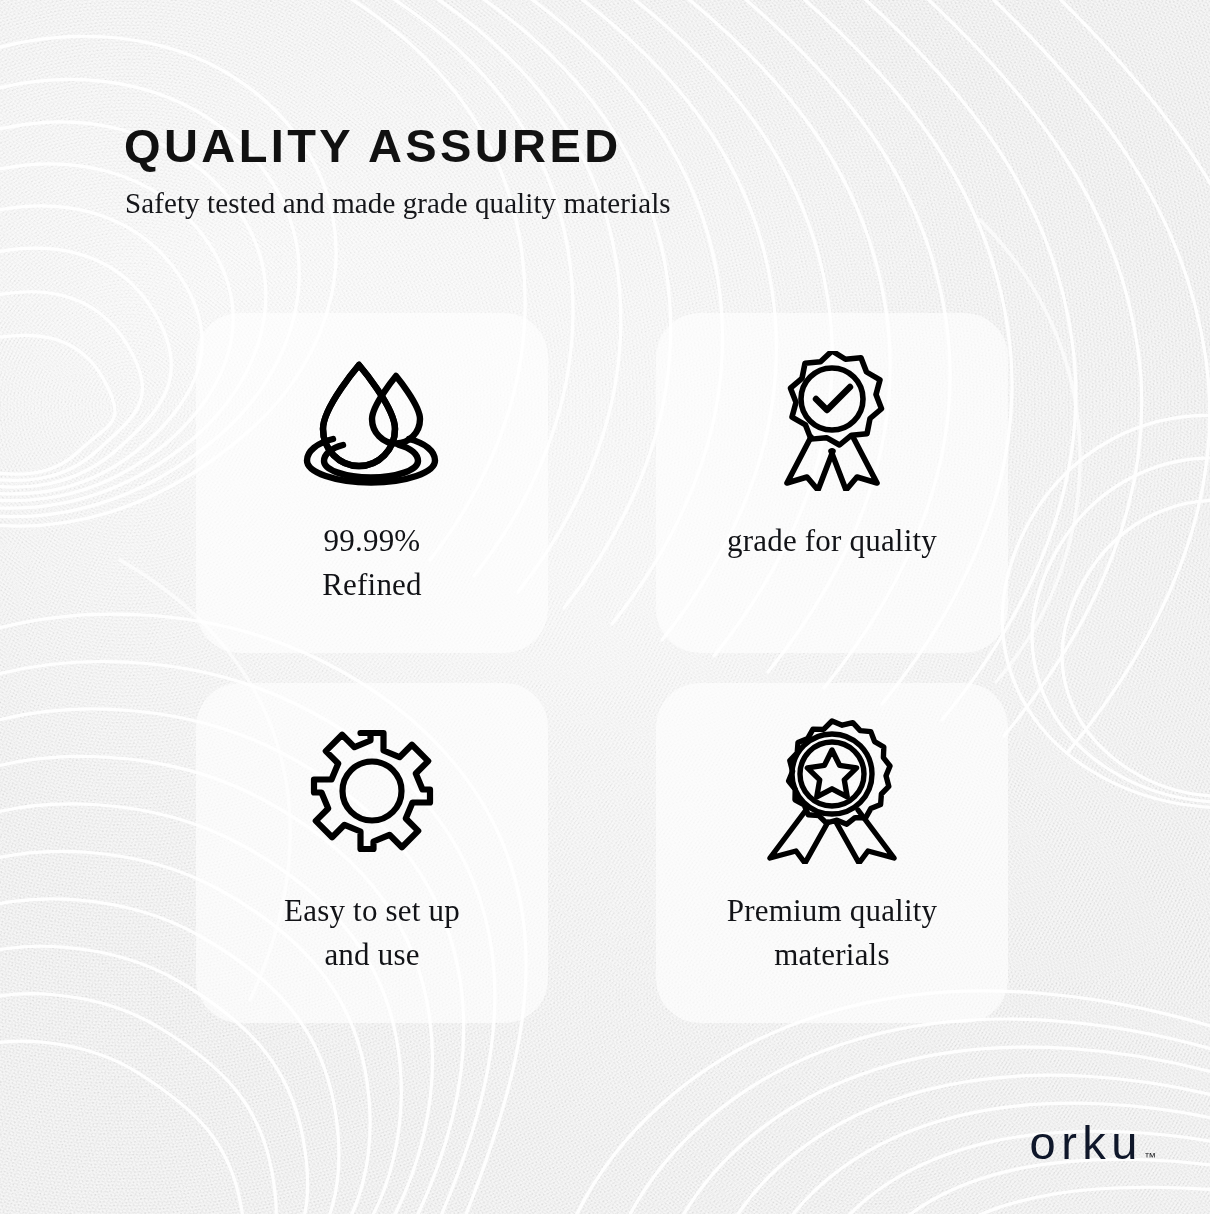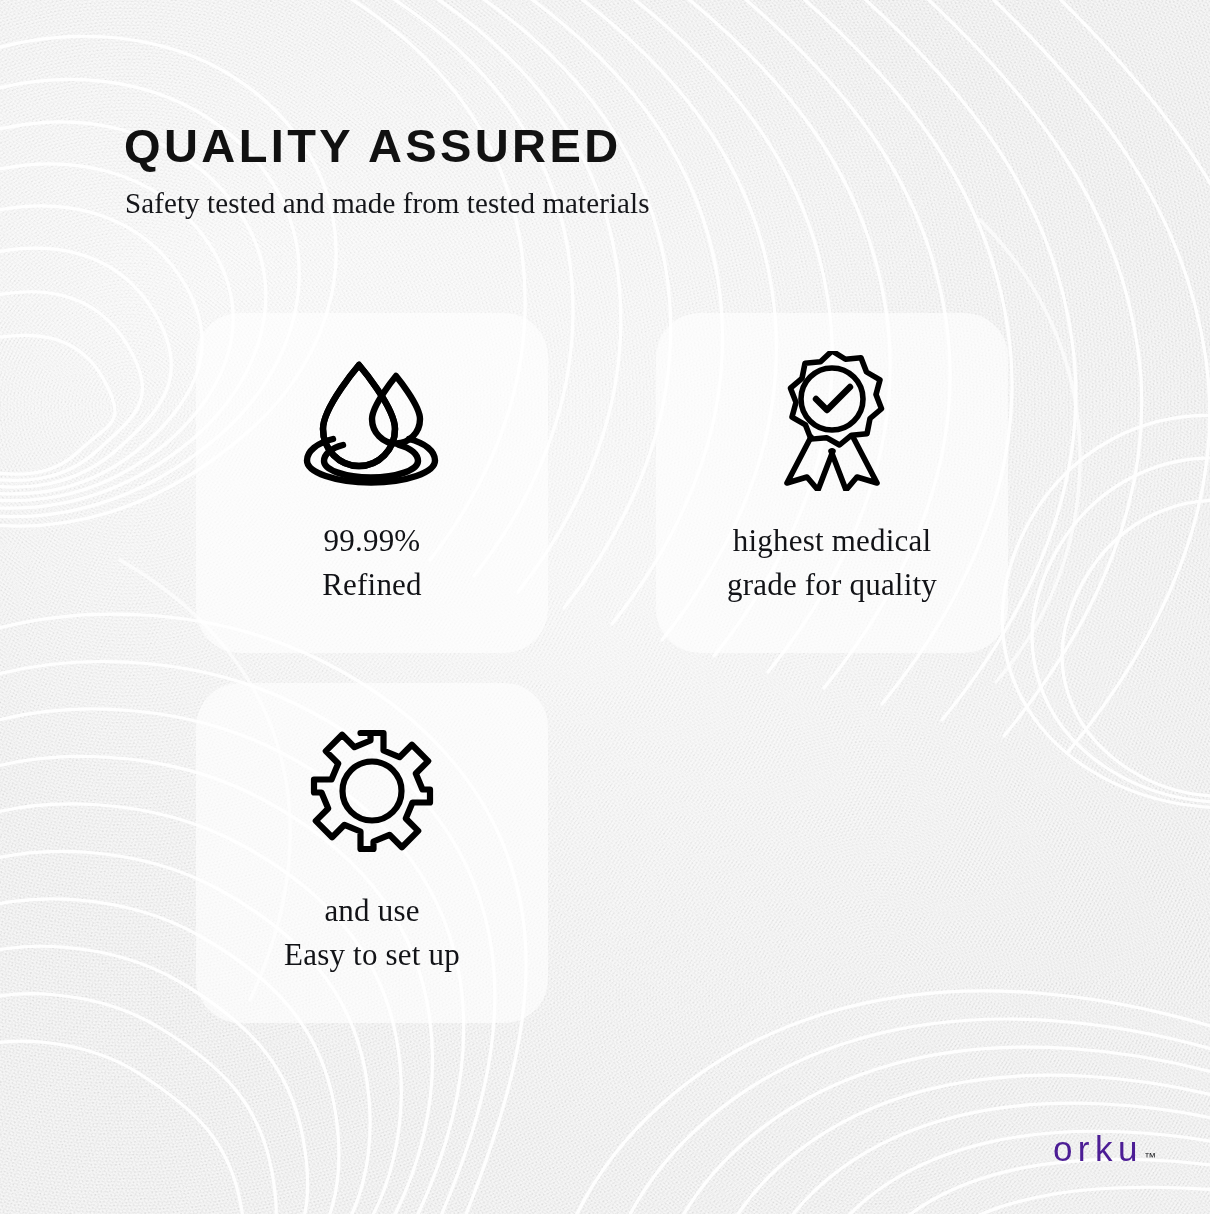--- a/index.html
+++ b/index.html
@@ -224,7 +224,7 @@
 
   <div class="header">
     <h1 class="title">QUALITY ASSURED</h1>
-    <p class="subtitle">Safety tested and made from tested materials</p>
+    <p class="subtitle">Safety tested and made grade quality materials</p>
   </div>
 
   <div class="grid">

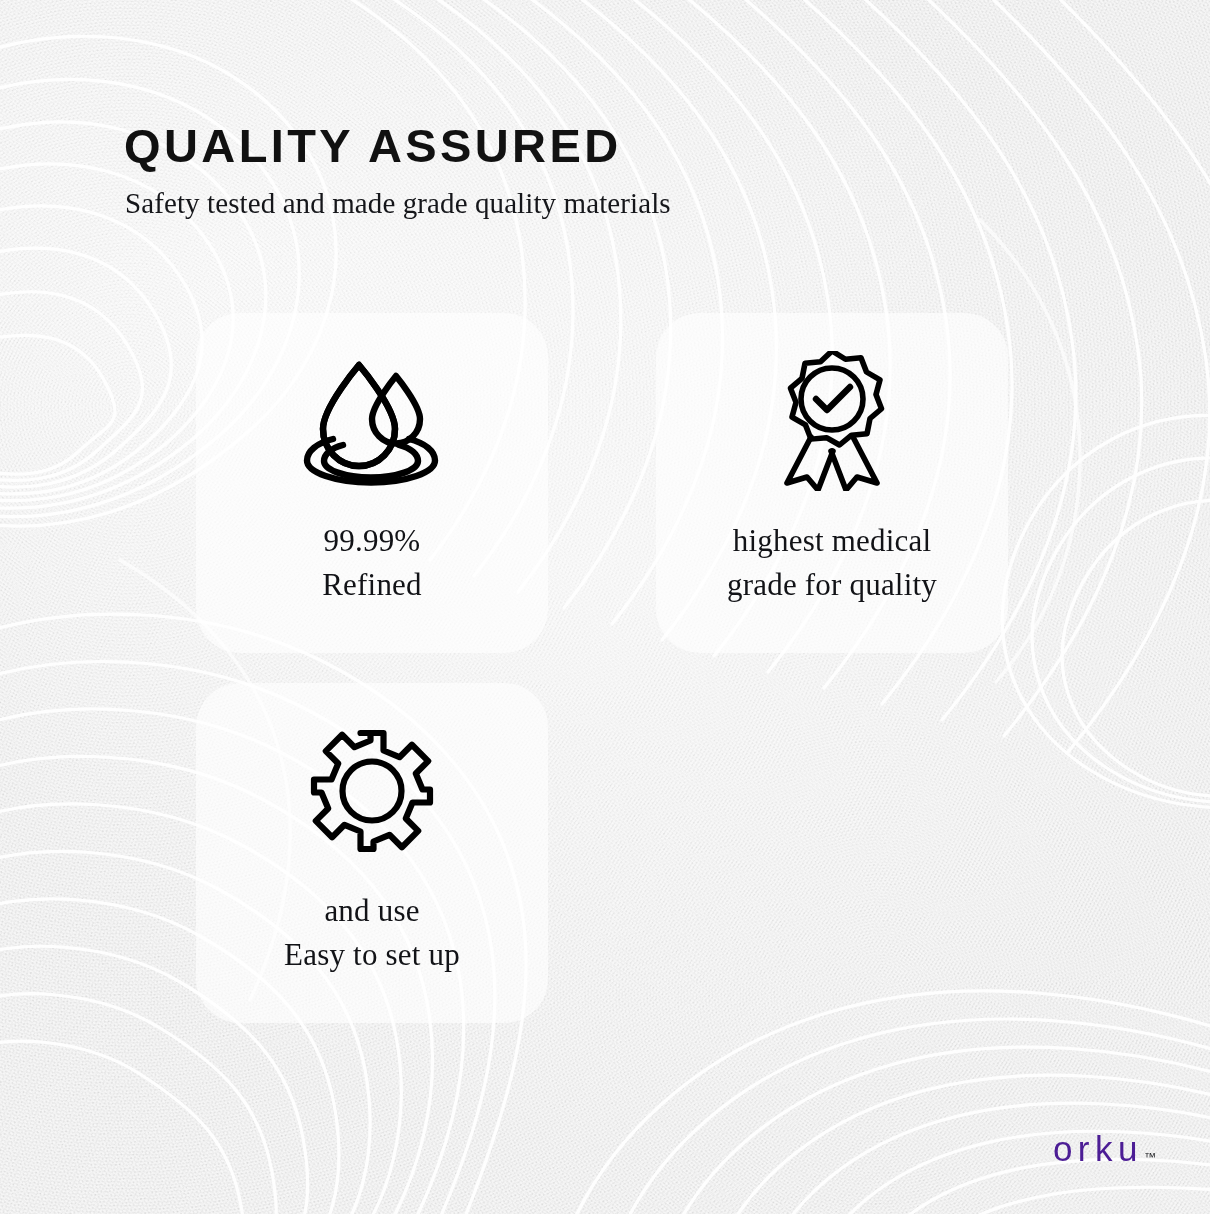--- a/index.html
+++ b/index.html
@@ -272,7 +272,6 @@
         </svg>
       </div>
       <div class="card-text">
-        <div>highest medical</div>
         <div>grade for quality</div>
       </div>
     </div>

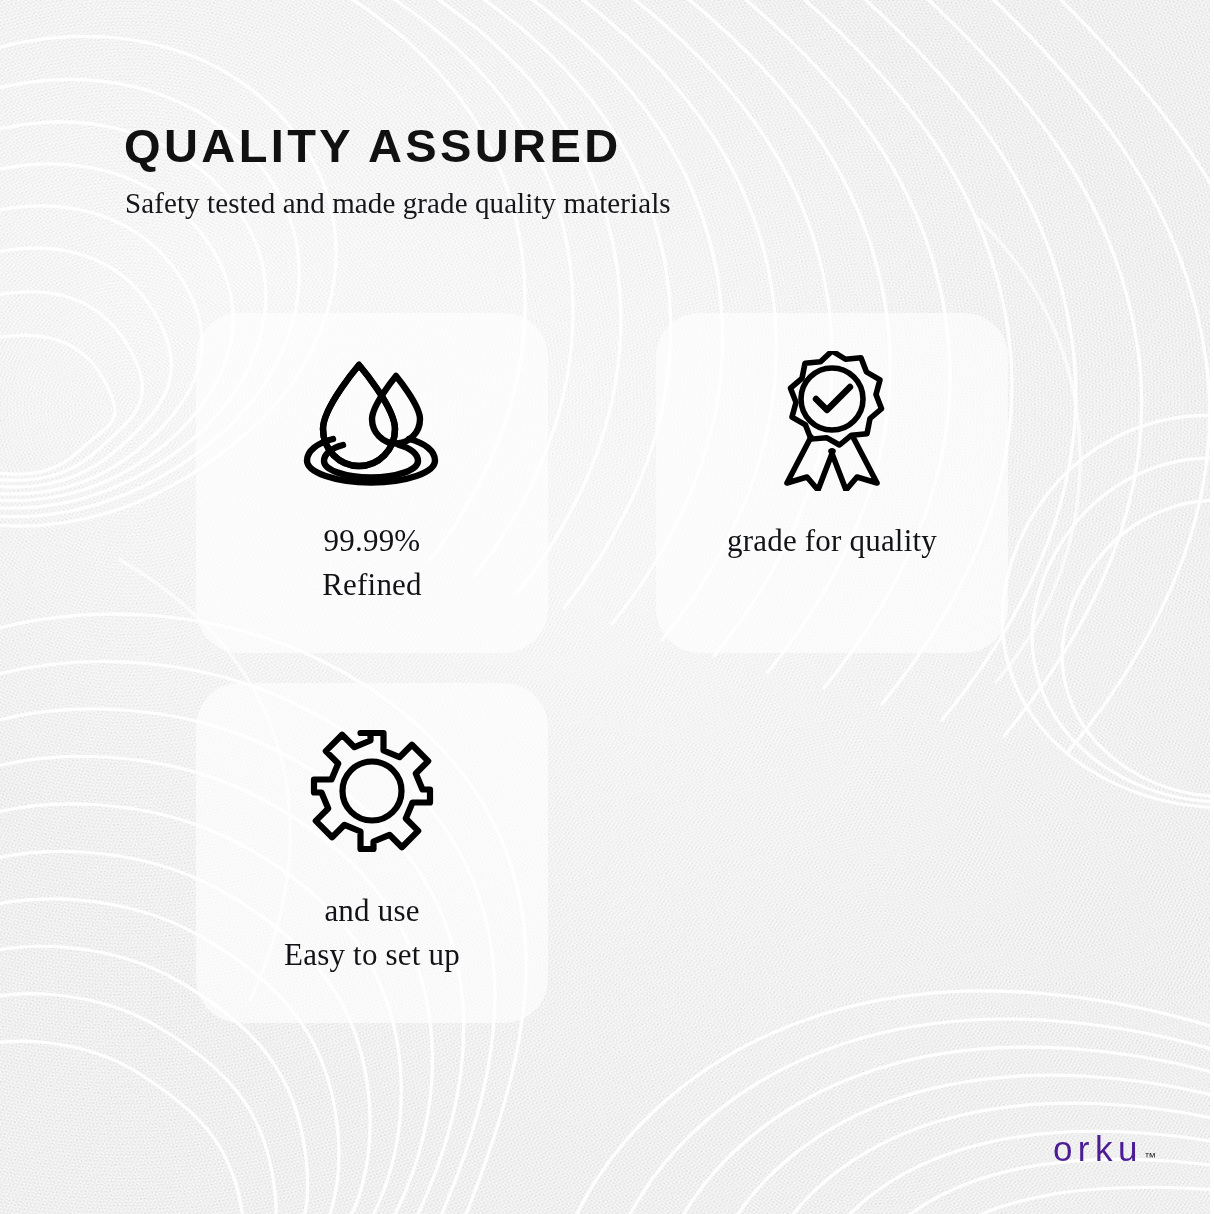--- a/index.html
+++ b/index.html
@@ -301,6 +301,35 @@
       </div>
     </div>
 
+    <div class="card">
+      <div class="card-icon">
+        <svg width="140" height="146" viewBox="0 0 140 146" xmlns="http://www.w3.org/2000/svg">
+          <g fill="none" stroke="#000000" stroke-width="5.4" stroke-linecap="round" stroke-linejoin="round">
+
+            <path d="M44 92 L 8 140 L 34 133 L 43 145 L 66 104"></path>
+            <path d="M96 92 L 132 140 L 106 133 L 97 145 L 74 104"></path>
+
+            <path d="M70 4
+                     L 80.2 8.2 L 90.8 5.6 L 98.2 13.6 L 108.8 14.6 L 112.6 24.6
+                     L 121.8 30 L 121.4 40.6 L 128 49 L 124 58.8 L 126.8 69.4
+                     L 119.4 77 L 118.6 87.6 L 108.8 91.6 L 103.6 100.8 L 93 100.6
+                     L 84.8 107.2 L 75 103.2 L 64.4 106 L 56.8 98.6 L 46.2 97.8
+                     L 42.2 88 L 33 82.8 L 33.2 72.2 L 26.6 64 L 30.6 54.2
+                     L 27.8 43.6 L 35.2 36 L 36 25.4 L 45.8 21.4 L 51 12.2
+                     L 61.6 12.4 Z" transform="translate(0,-1)"></path>
+
+            <circle cx="70" cy="56" r="40"></circle>
+            <circle cx="70" cy="56" r="32"></circle>
+
+            <path d="M70 32 L 77.6 47.4 L 94.6 49.9 L 82.3 61.9 L 85.2 78.8 L 70 70.8 L 54.8 78.8 L 57.7 61.9 L 45.4 49.9 L 62.4 47.4 Z"></path>
+          </g>
+        </svg>
+      </div>
+      <div class="card-text">
+        <div>Premium quality</div>
+        <div>materials</div>
+      </div>
+    </div>
 
   </div>
 

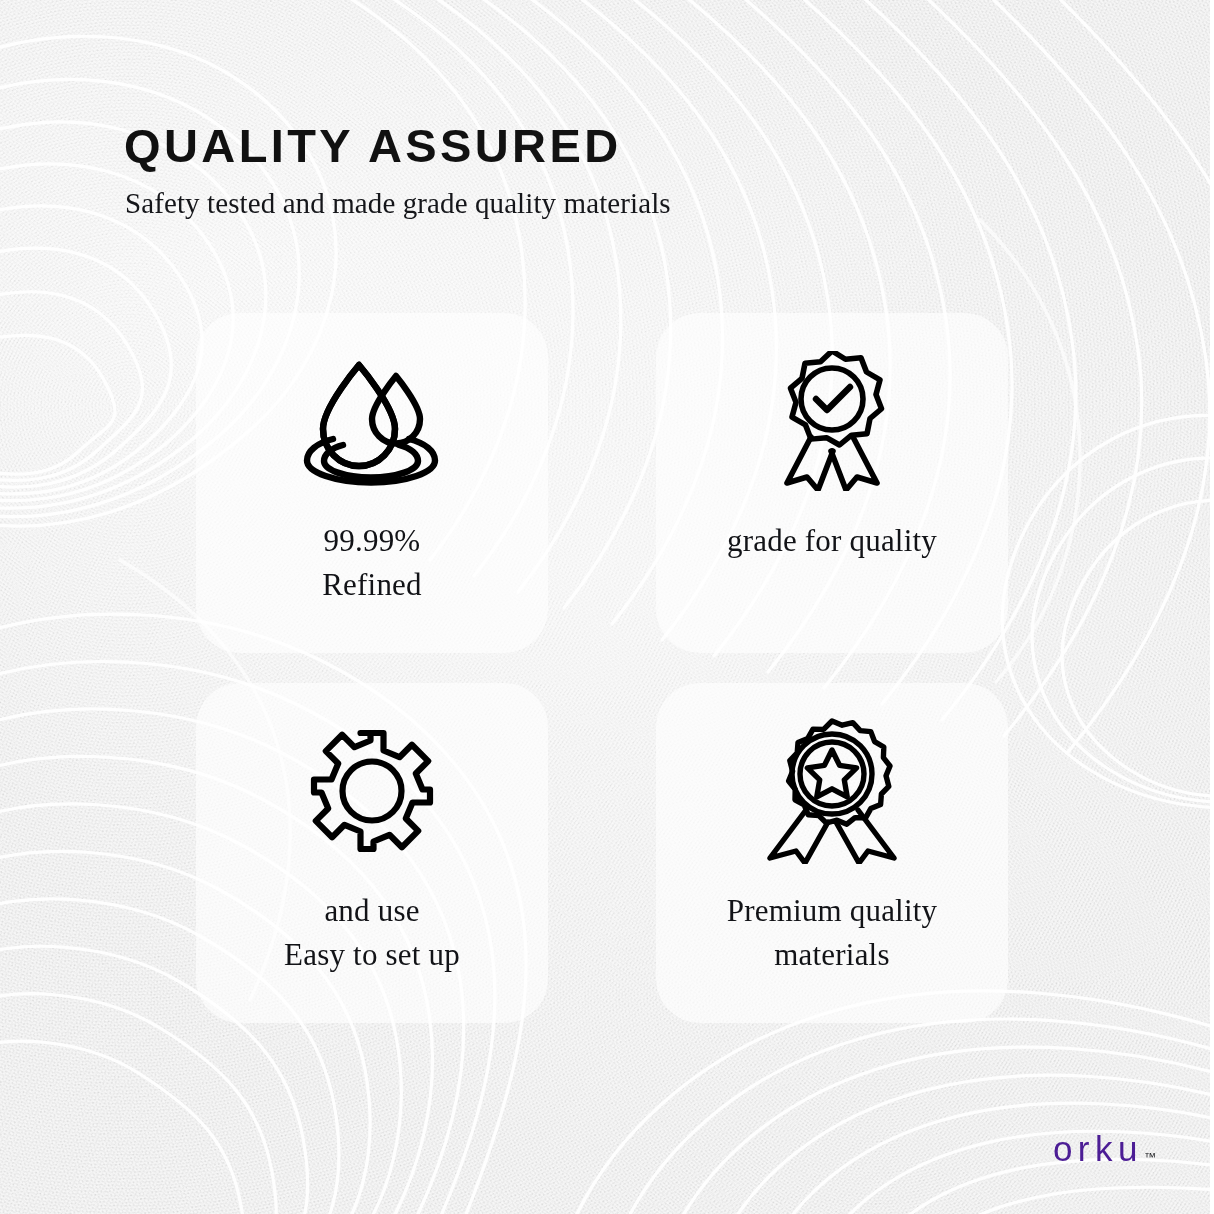--- a/index.html
+++ b/index.html
@@ -296,8 +296,8 @@
         </svg>
       </div>
       <div class="card-text">
+        <div>Easy to set up</div>
         <div>and use</div>
-        <div>Easy to set up</div>
       </div>
     </div>
 

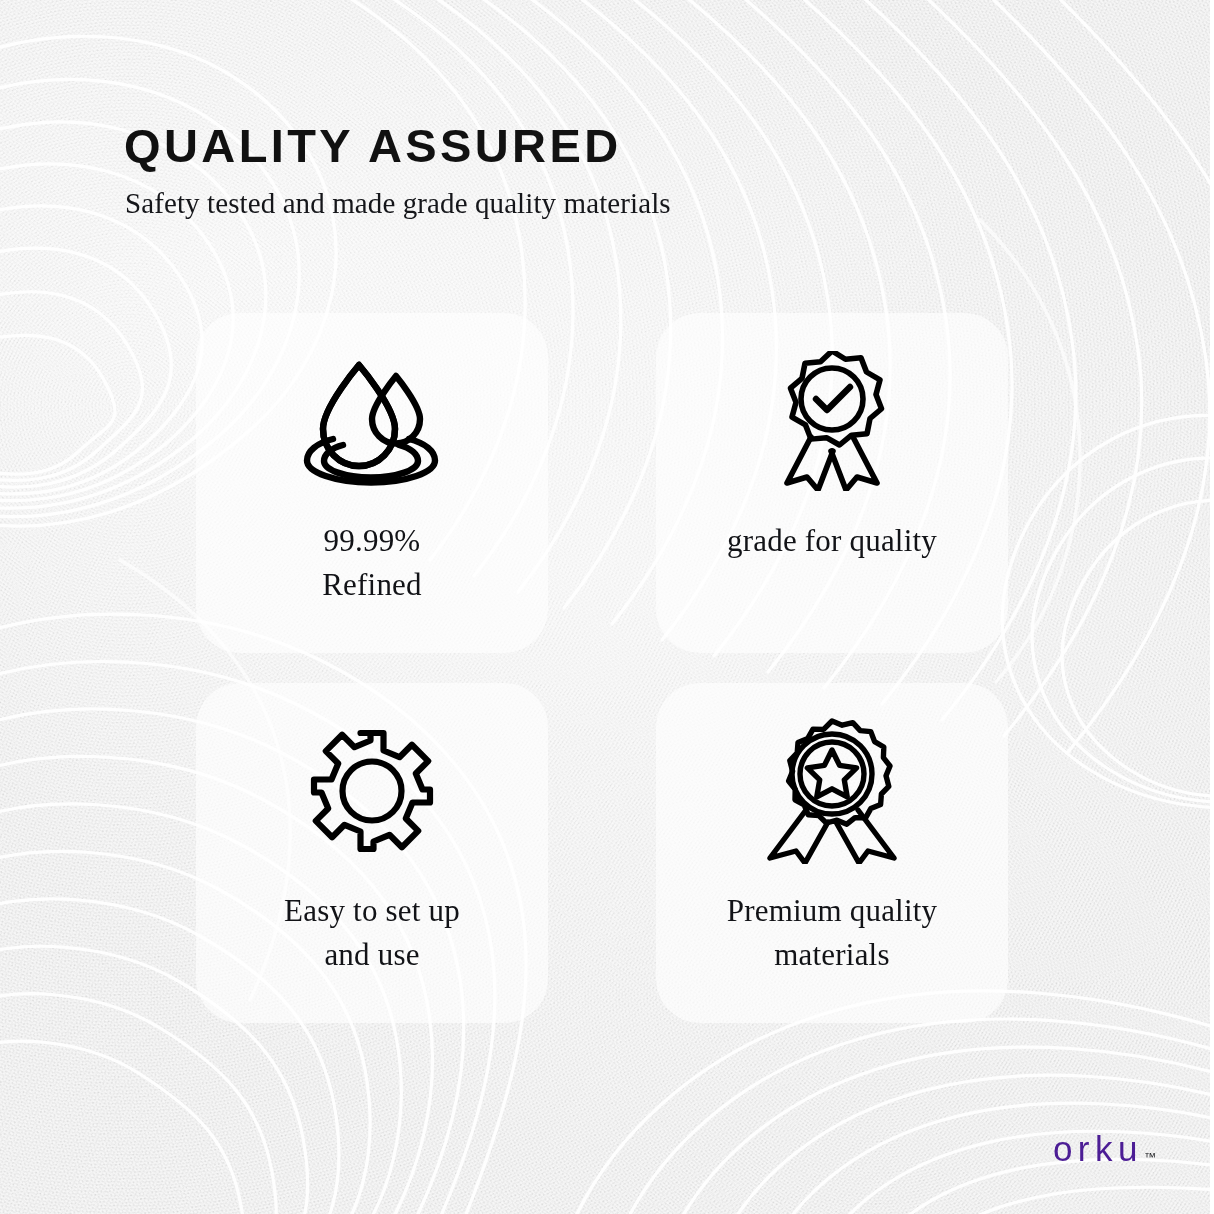--- a/index.html
+++ b/index.html
@@ -139,9 +139,9 @@
   .logo-word {
     font-family: "Liberation Sans", sans-serif;
     font-weight: 300;
-    font-size: 35px;
+    font-size: 47px;
     letter-spacing: 5.5px;
-    color: #4c1d95;
+    color: #0f172a;
     line-height: 1;
   }
   .logo-tm {

